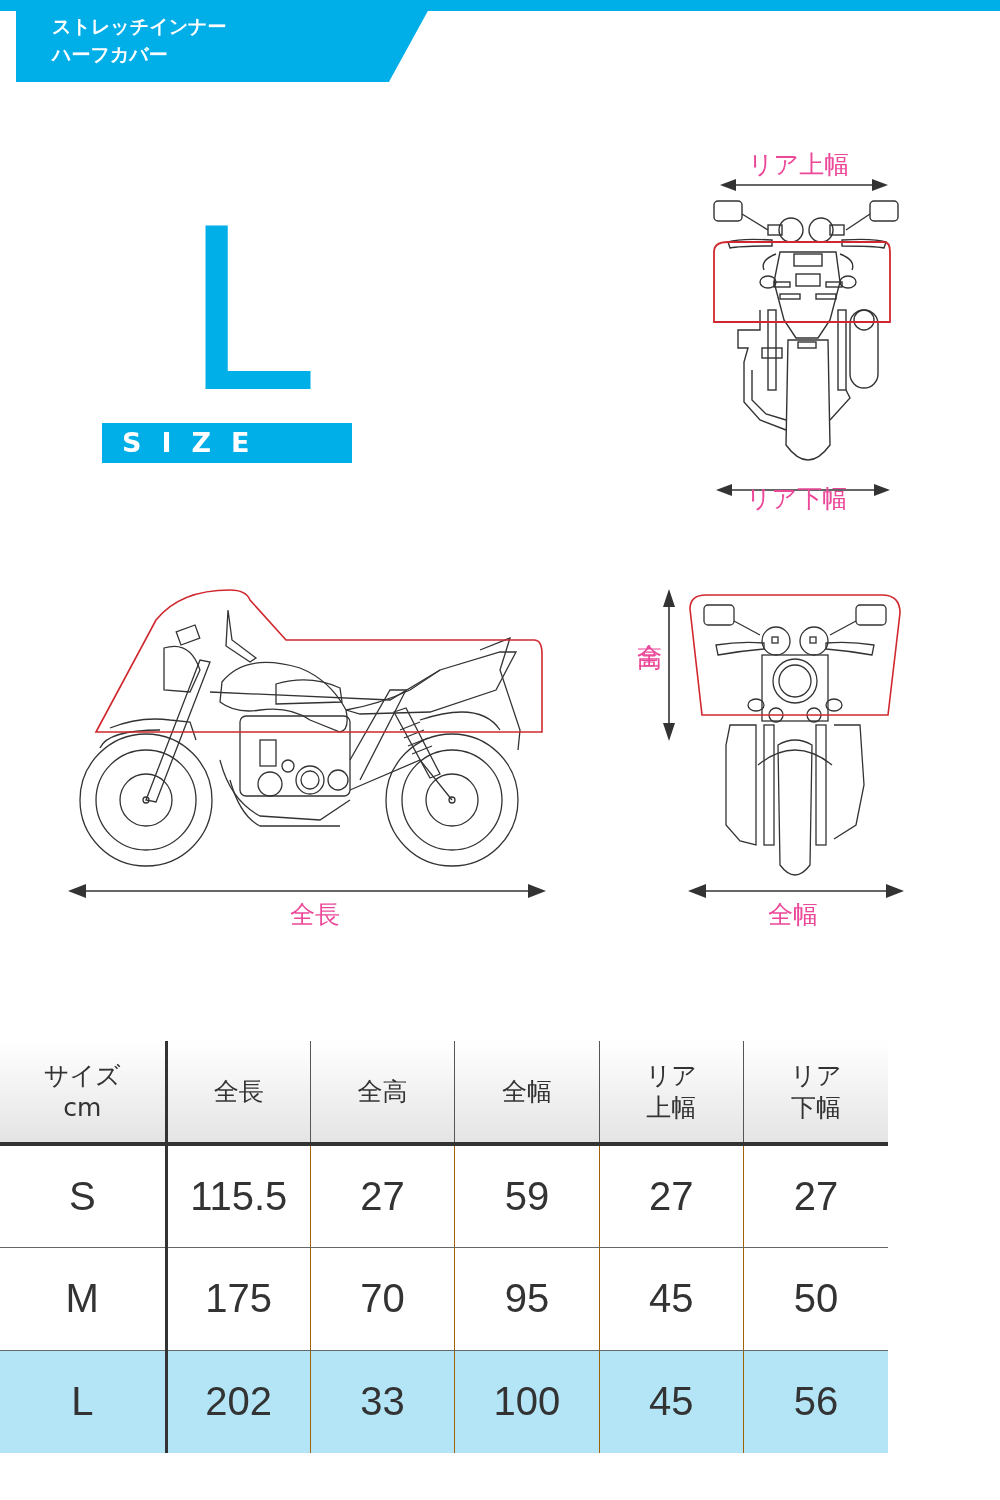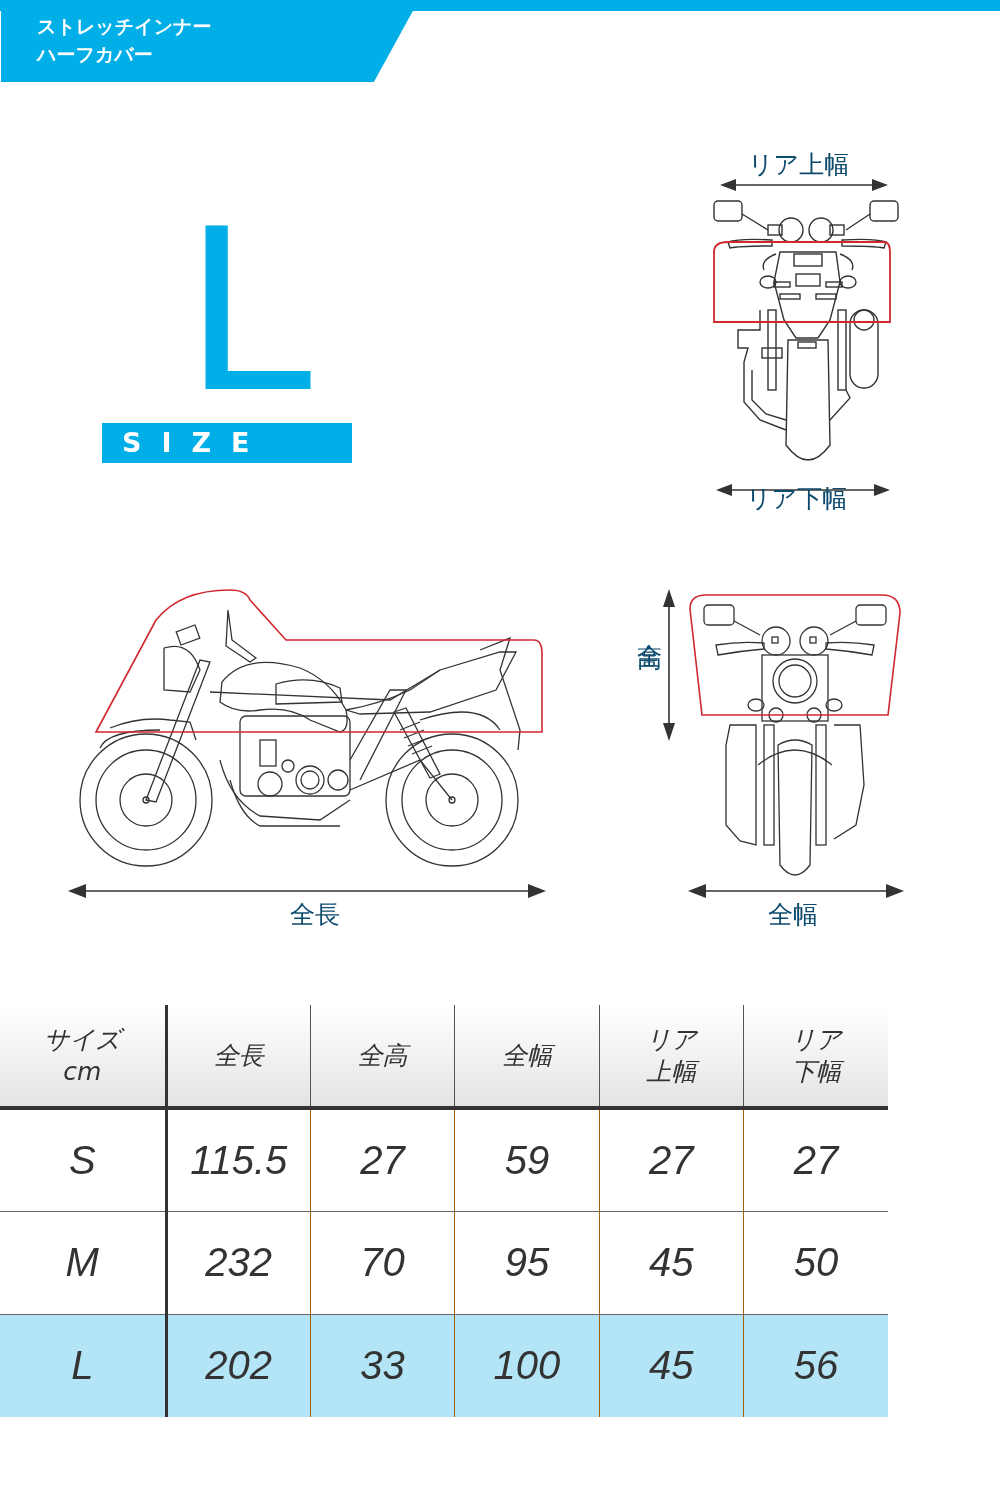--- a/index.html
+++ b/index.html
@@ -8,7 +8,7 @@
 
   .top-strip { position: absolute; left: 0; top: 0; width: 1000px; height: 11px; background: #00aee8; }
   .banner {
-    position: absolute; left: 1px; top: 0; width: 412px; height: 82px; background: #00aee8;
+    position: absolute; left: 16px; top: 0; width: 412px; height: 82px; background: #00aee8;
     clip-path: polygon(0 0, 100% 0, 100% 13%, 90.5% 100%, 0 100%);
   }
   .banner-title {

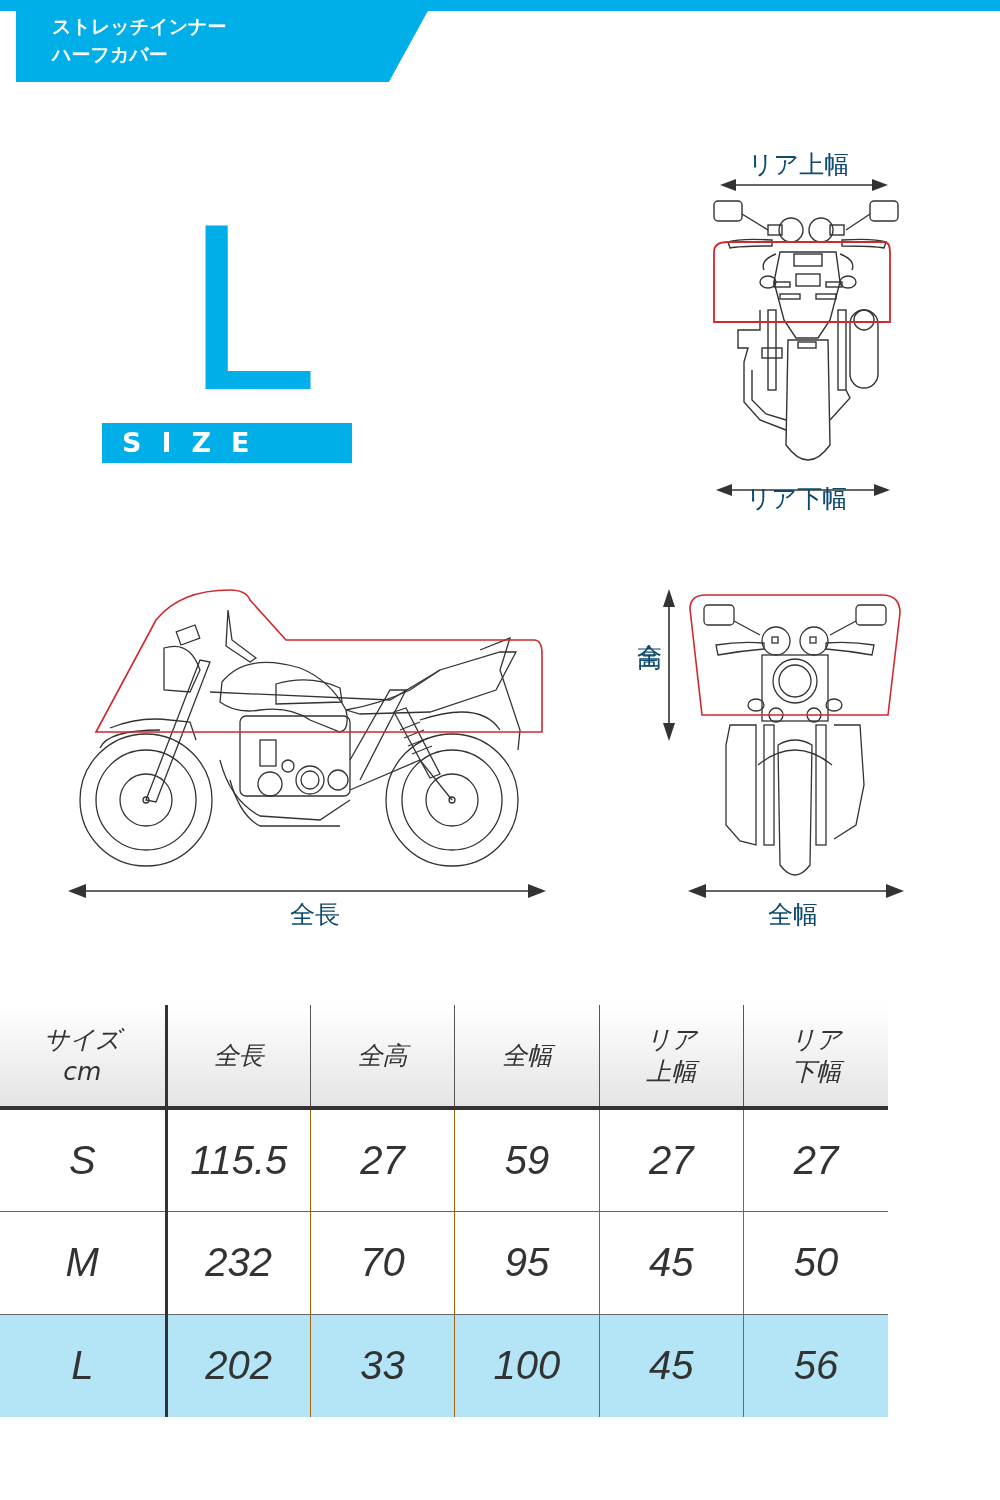--- a/index.html
+++ b/index.html
@@ -31,7 +31,7 @@
   .diagram { position: absolute; }
   .diagram svg { display: block; }
 
-  .dim-label { position: absolute; font-size: 25px; color: #0c4a6e; font-weight: normal; white-space: nowrap; }
+  .dim-label { position: absolute; font-size: 25px; color: #ec4899; font-weight: normal; white-space: nowrap; }
   .dim-label.vertical { writing-mode: vertical-rl; text-orientation: upright; letter-spacing: 0; }
 
   .spec-table {

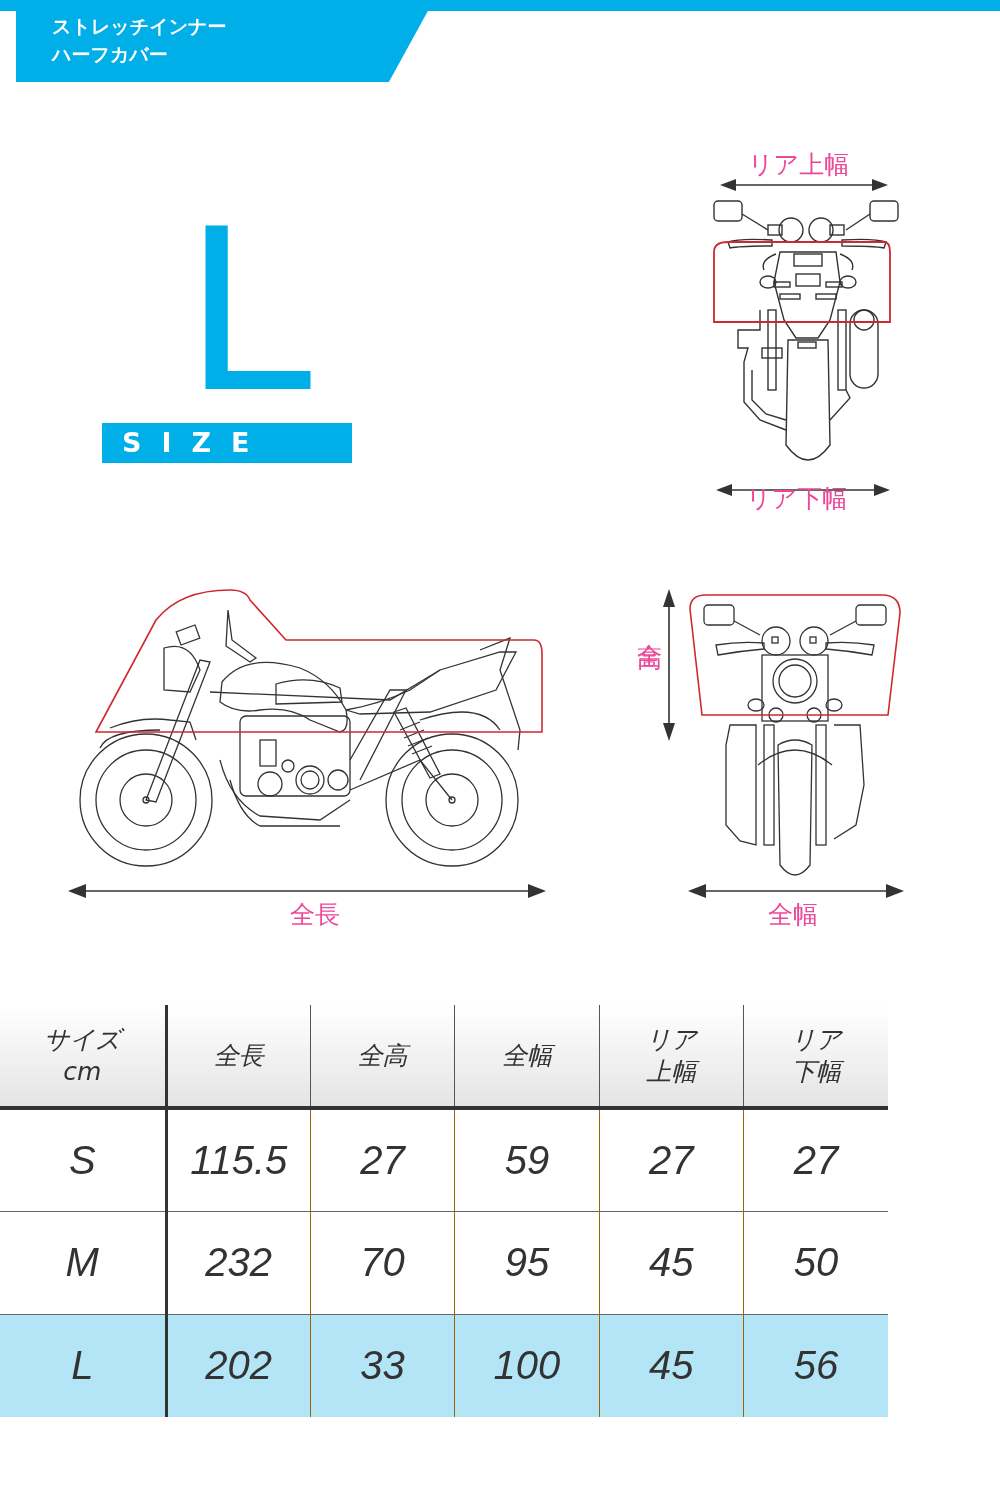--- a/index.html
+++ b/index.html
@@ -35,7 +35,7 @@
   .dim-label.vertical { writing-mode: vertical-rl; text-orientation: upright; letter-spacing: 0; }
 
   .spec-table {
-    position: absolute; left: 0; top: 1005px; width: 888px; border-collapse: collapse; table-layout: fixed; font-style: italic;
+    position: absolute; left: 0; top: 1041px; width: 888px; border-collapse: collapse; table-layout: fixed;
   }
   .spec-table th {
     height: 103px; font-weight: normal; font-size: 25px; line-height: 32px; color: #333333;

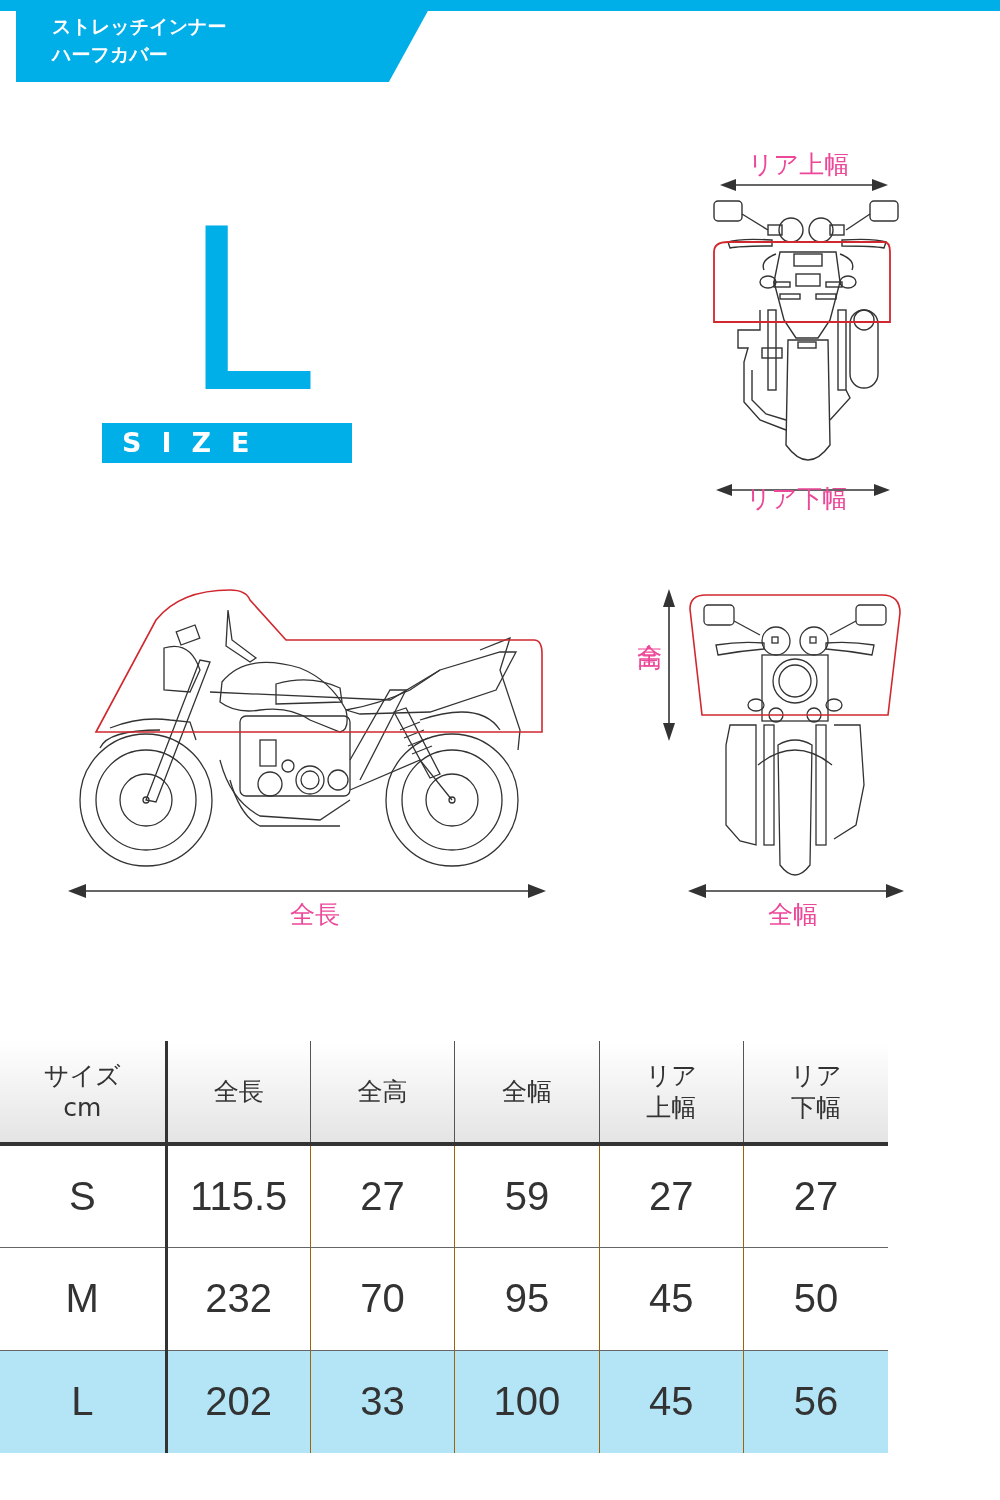--- a/index.html
+++ b/index.html
@@ -255,7 +255,7 @@
     </tr>
     <tr>
       <td>M</td>
-      <td>232</td>
+      <td>175</td>
       <td>70</td>
       <td>95</td>
       <td>45</td>

